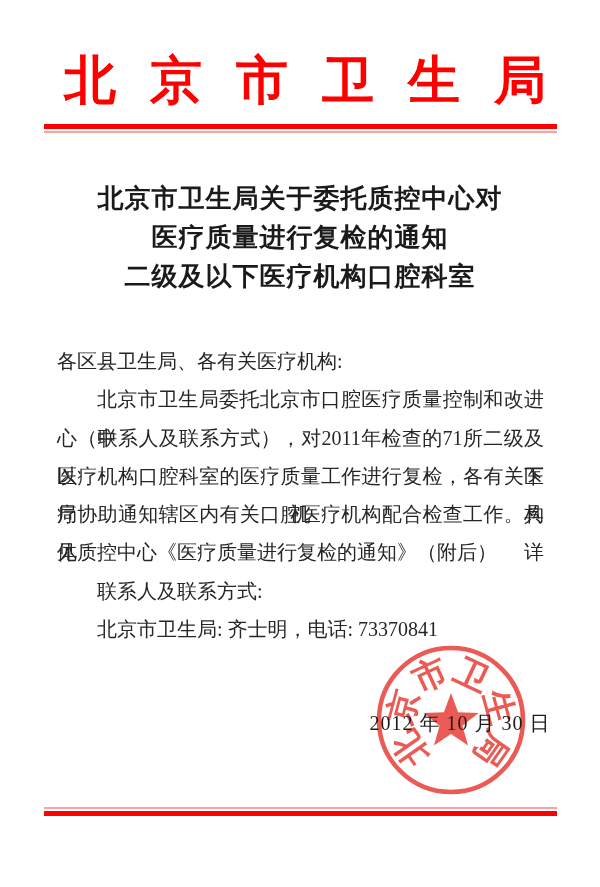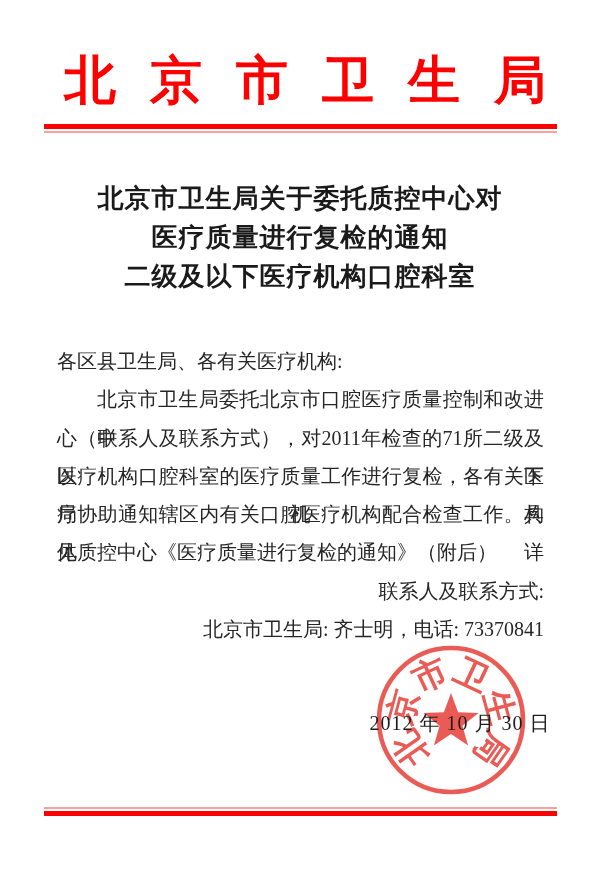--- a/index.html
+++ b/index.html
@@ -38,7 +38,7 @@
     color:#262626;font-size:20px;margin-top:40px;
   }
   .bline{height:38.3px;line-height:38.3px;white-space:nowrap;}
-  .indent{padding-left:40px;text-align:right;}
+  .indent{padding-left:40px;}
   .jline{text-align:justify;text-align-last:justify;white-space:normal;}
   .jline.indent{padding-left:40px;}
   

